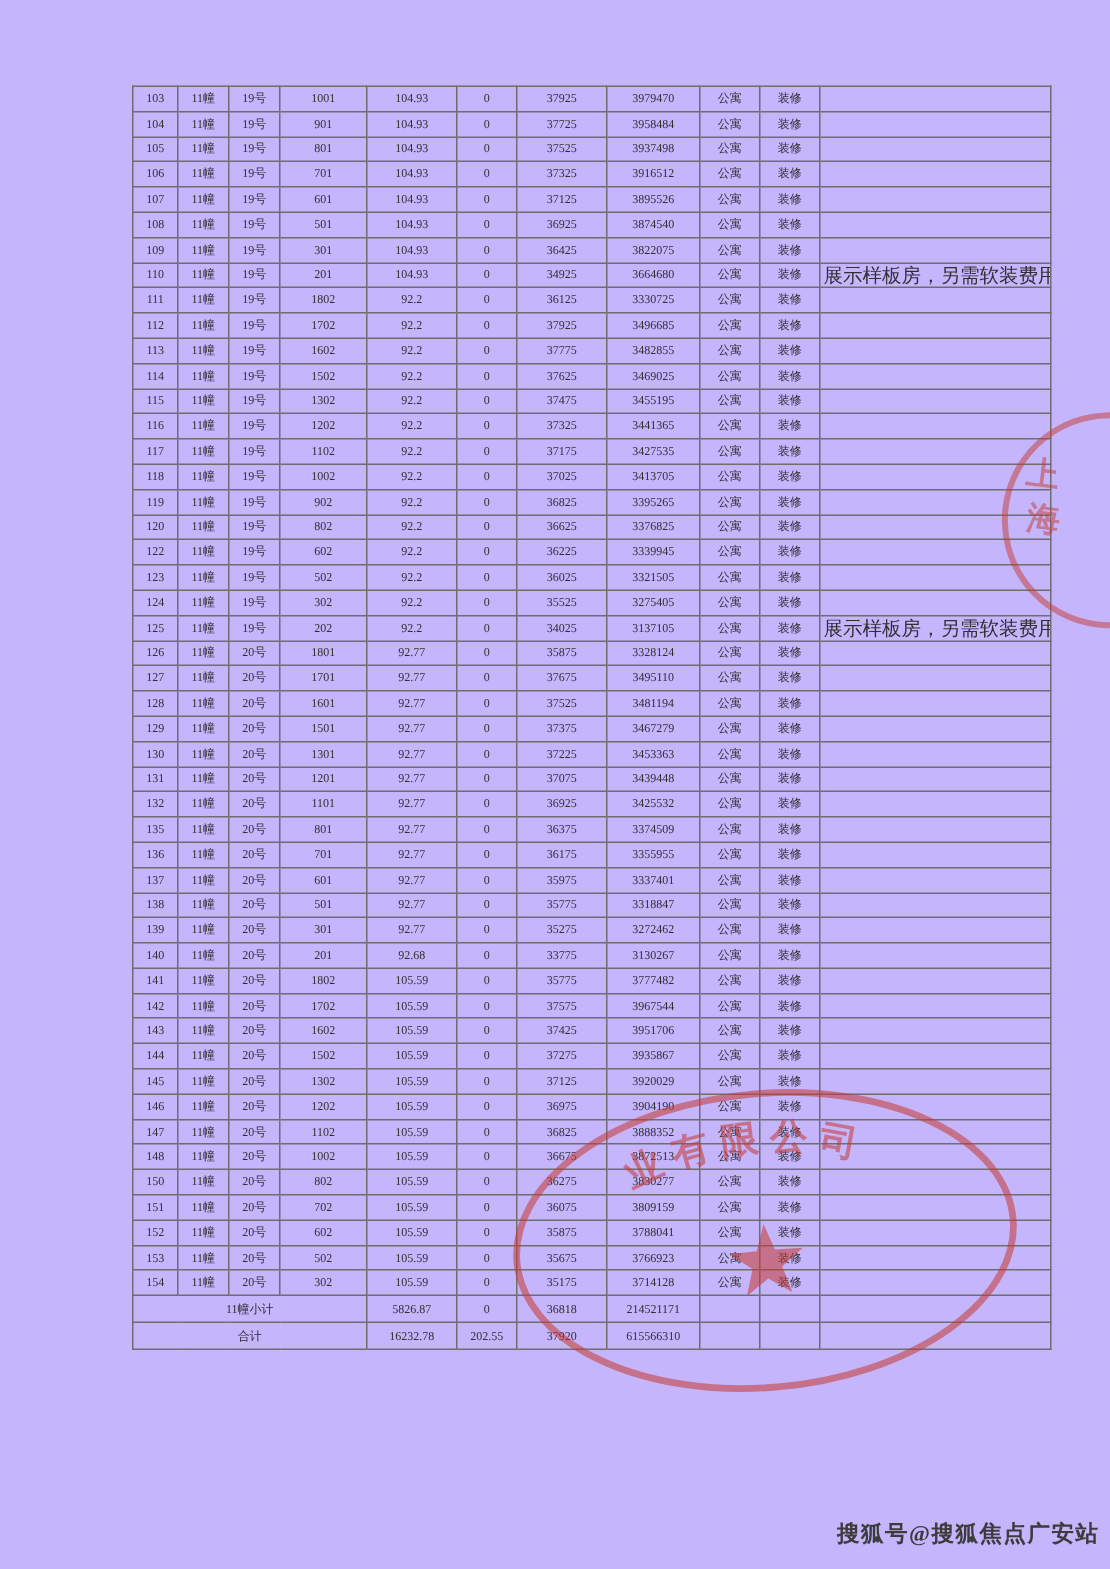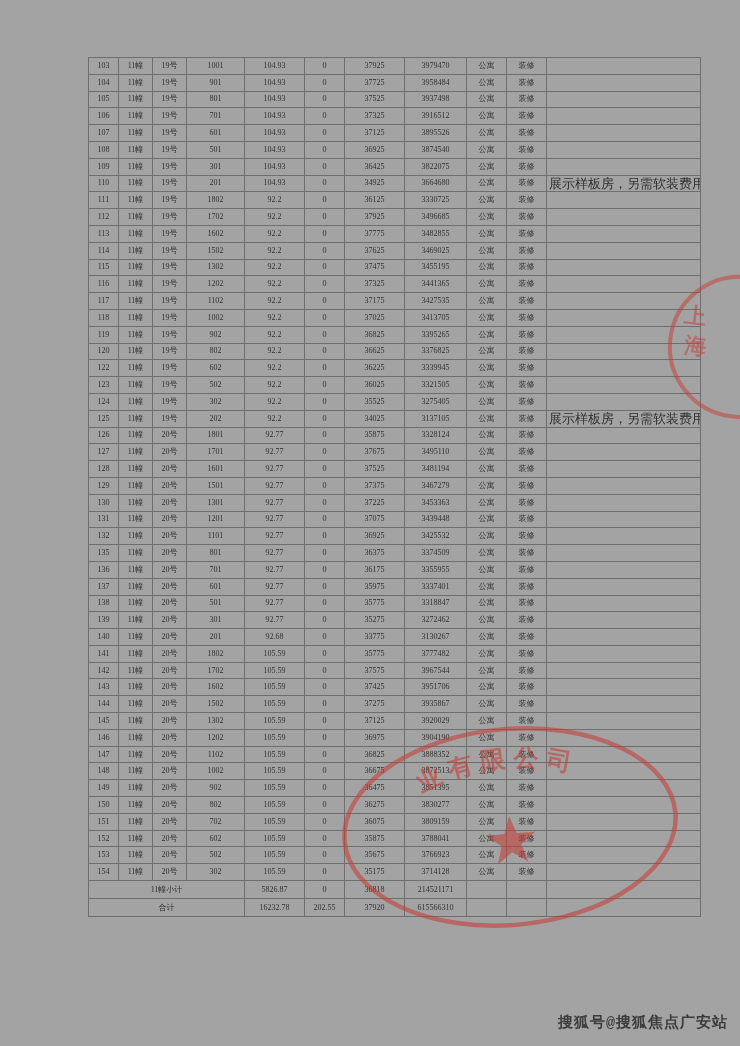--- a/index.html
+++ b/index.html
@@ -10,7 +10,7 @@
     overflow:hidden;
     font-family:"Liberation Serif","DejaVu Serif",serif;
   }
-  .page{position:absolute;inset:0;background:#a3a3a3;}
+  .page{position:absolute;inset:0;background:#c4b5fd;}
   .table-wrap{position:absolute;left:88px;top:57px;}
   table{border-collapse:collapse;table-layout:fixed;width:612px;}
   td{

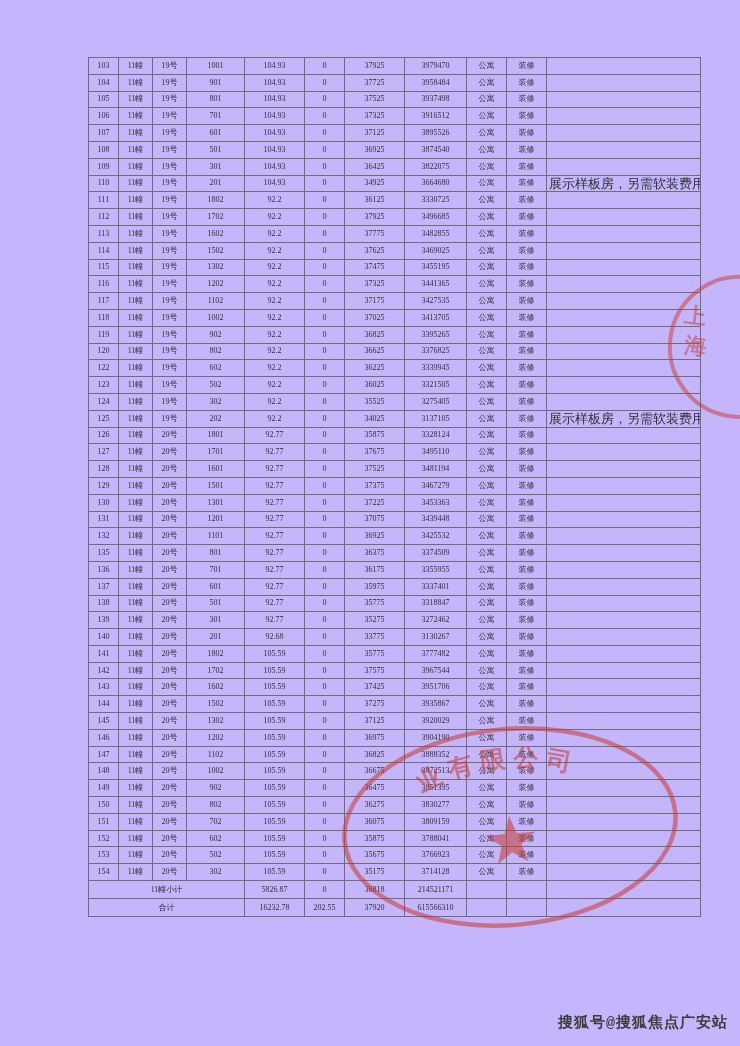--- a/index.html
+++ b/index.html
@@ -620,19 +620,6 @@
             <td class="remark"></td>
           </tr>
           <tr>
-            <td>149</td>
-            <td>11幢</td>
-            <td>20号</td>
-            <td>902</td>
-            <td>105.59</td>
-            <td>0</td>
-            <td>36475</td>
-            <td>3851395</td>
-            <td>公寓</td>
-            <td>装修</td>
-            <td class="remark"></td>
-          </tr>
-          <tr>
             <td>150</td>
             <td>11幢</td>
             <td>20号</td>

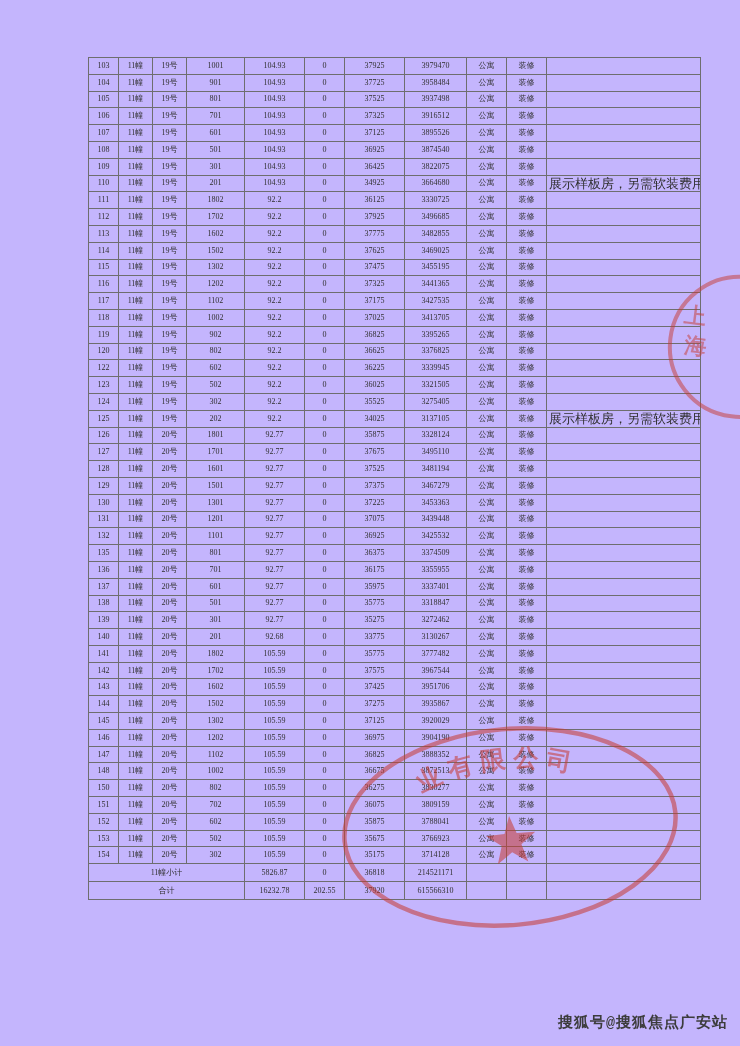--- a/index.html
+++ b/index.html
@@ -34,7 +34,7 @@
   .seal text{font-family:"Liberation Serif",serif;font-weight:bold;}
   .watermark{
     position:absolute;left:558px;top:1013px;
-    font-family:Liberation Mono, monospace;
+    font-family:Liberation Serif, serif;
     font-size:15px;font-weight:600;color:#3c3c3c;letter-spacing:1px;
     white-space:nowrap;
   }

